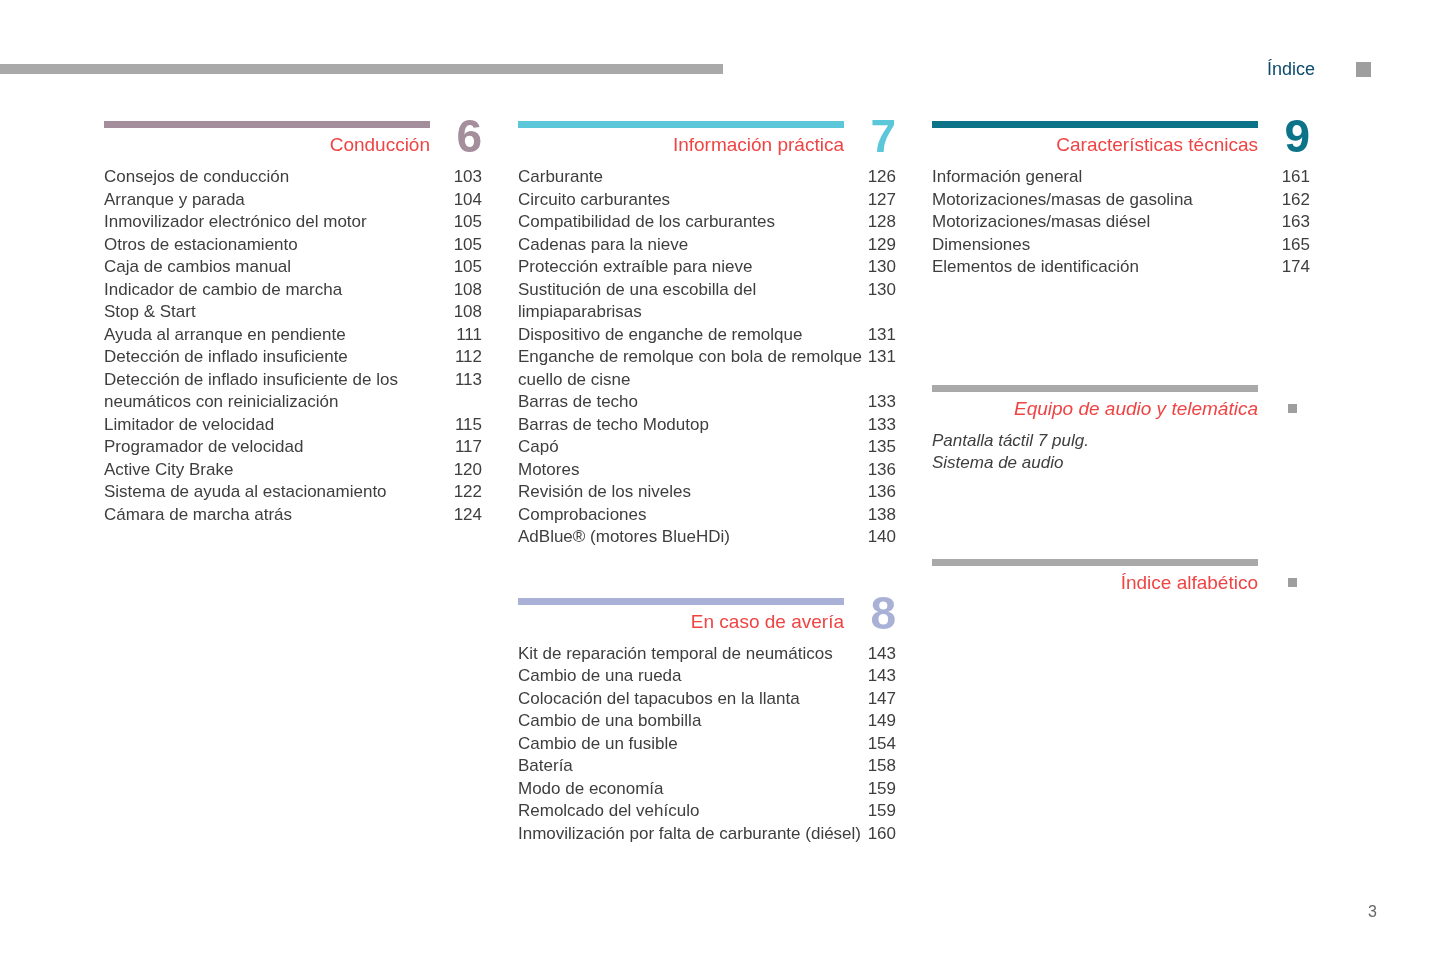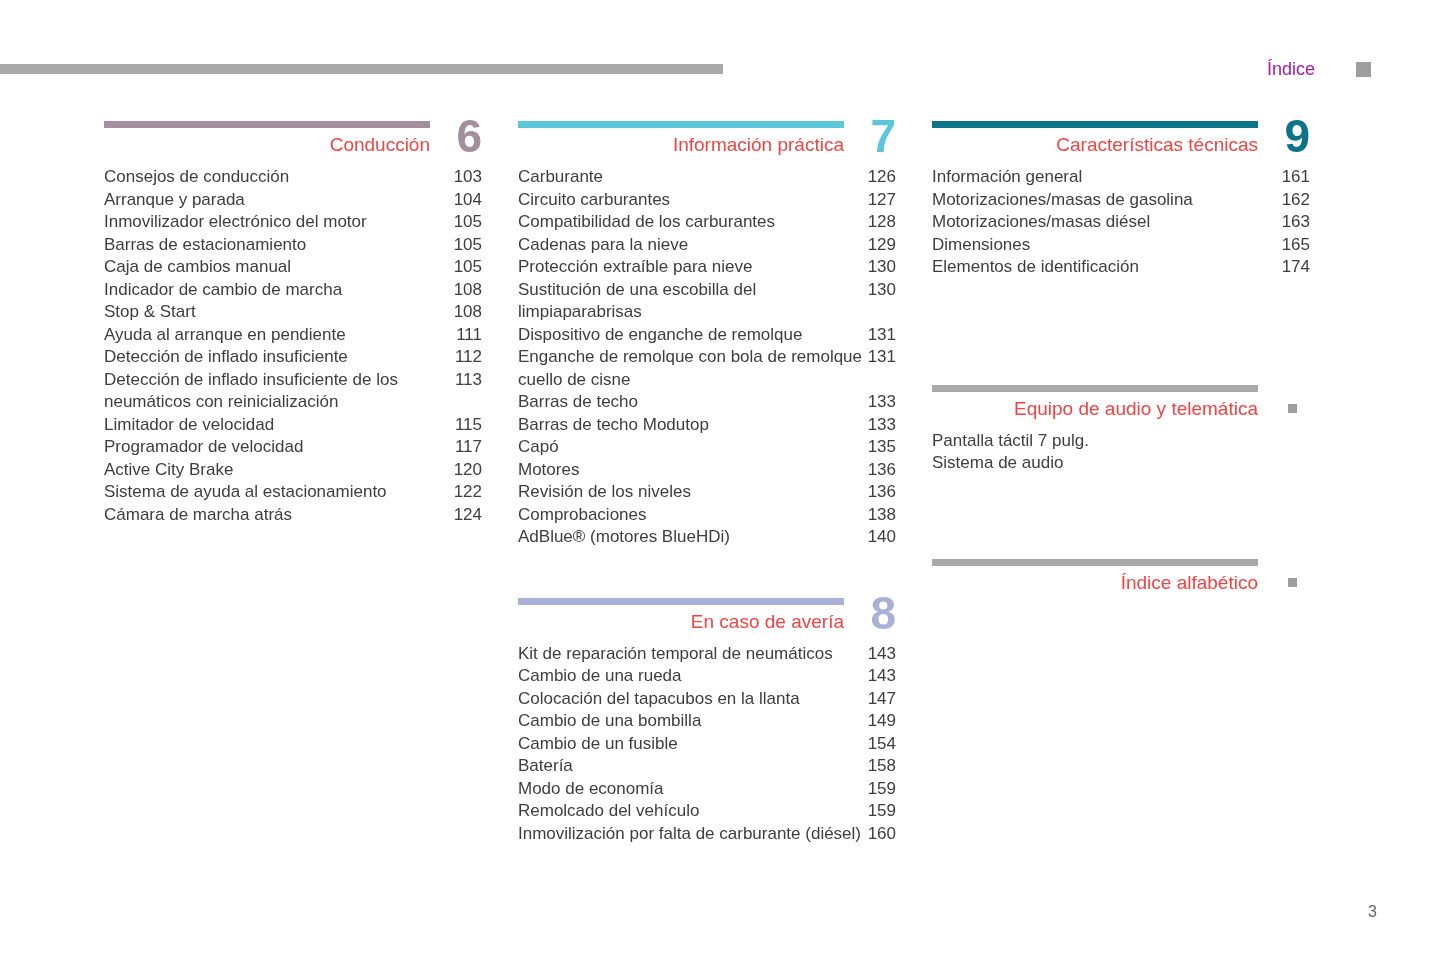--- a/index.html
+++ b/index.html
@@ -11,7 +11,7 @@
     color: #3e3e3e;
   }
   .top-rule { position: absolute; left: 0; top: 64px; width: 723px; height: 10px; background: #a9a9a9; }
-  .top-label { position: absolute; top: 59px; right: 130px; font-size: 18px; color: #a21caf; }
+  .top-label { position: absolute; top: 59px; right: 130px; font-size: 18px; color: #0c4a6e; }
   .corner-square { position: absolute; left: 1356px; top: 62px; width: 15px; height: 15px; background: #9e9e9e; }
   .footer-page { position: absolute; left: 1368px; top: 903px; font-size: 16px; color: #666666; }
 

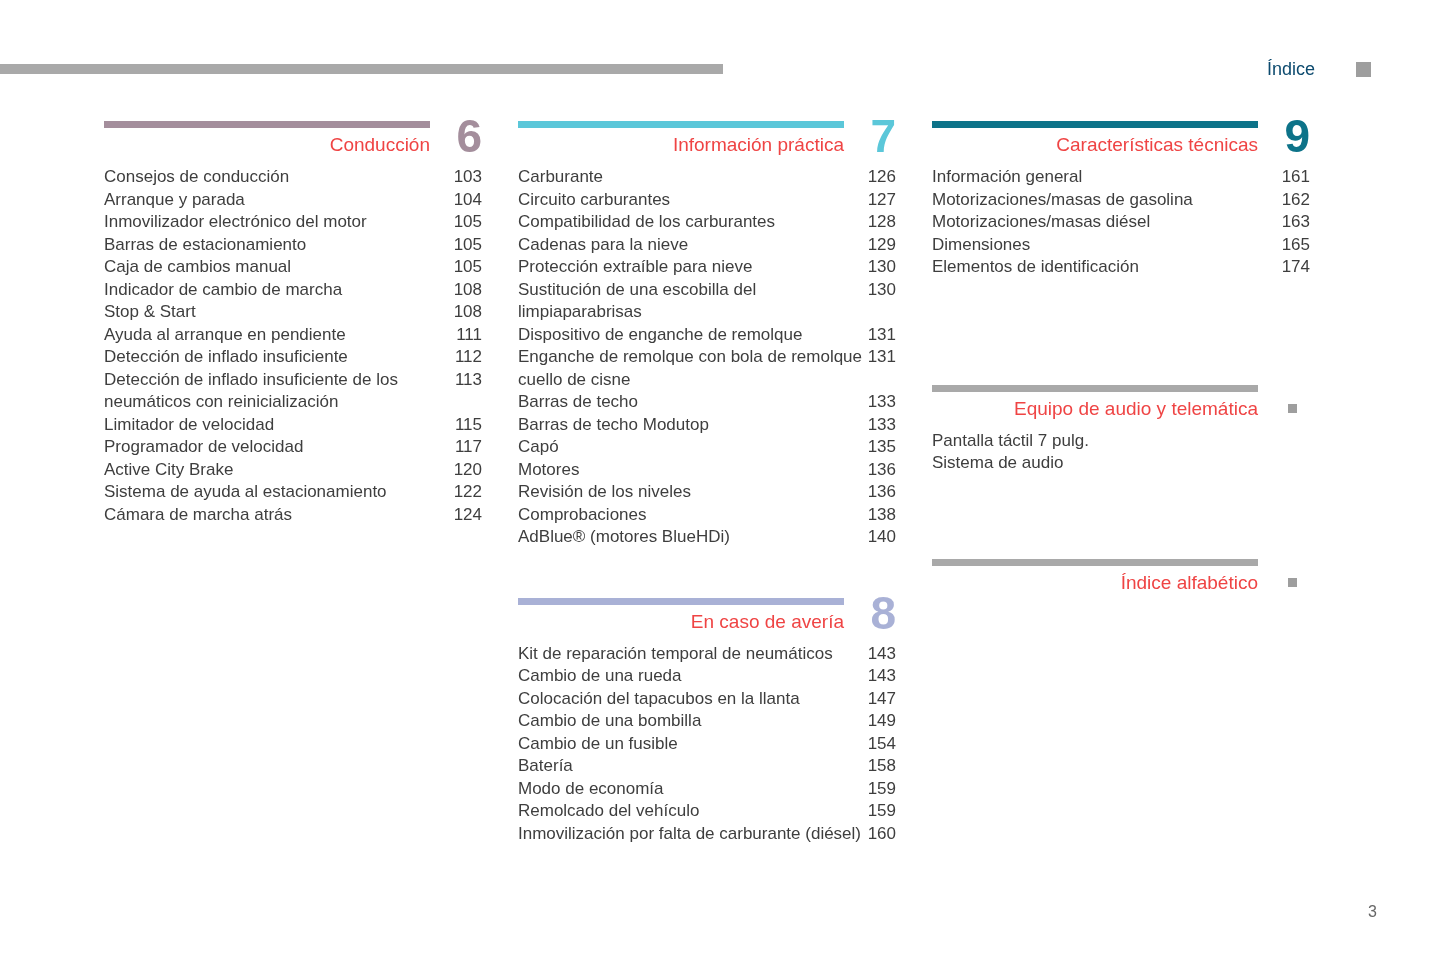--- a/index.html
+++ b/index.html
@@ -73,7 +73,7 @@
         </div>
 
         <div class="toc-row">
-          <span class="toc-label">Barras de estacionamiento</span>
+          <span class="toc-label">Otros de estacionamiento</span>
           <span class="toc-page">105</span>
         </div>
 

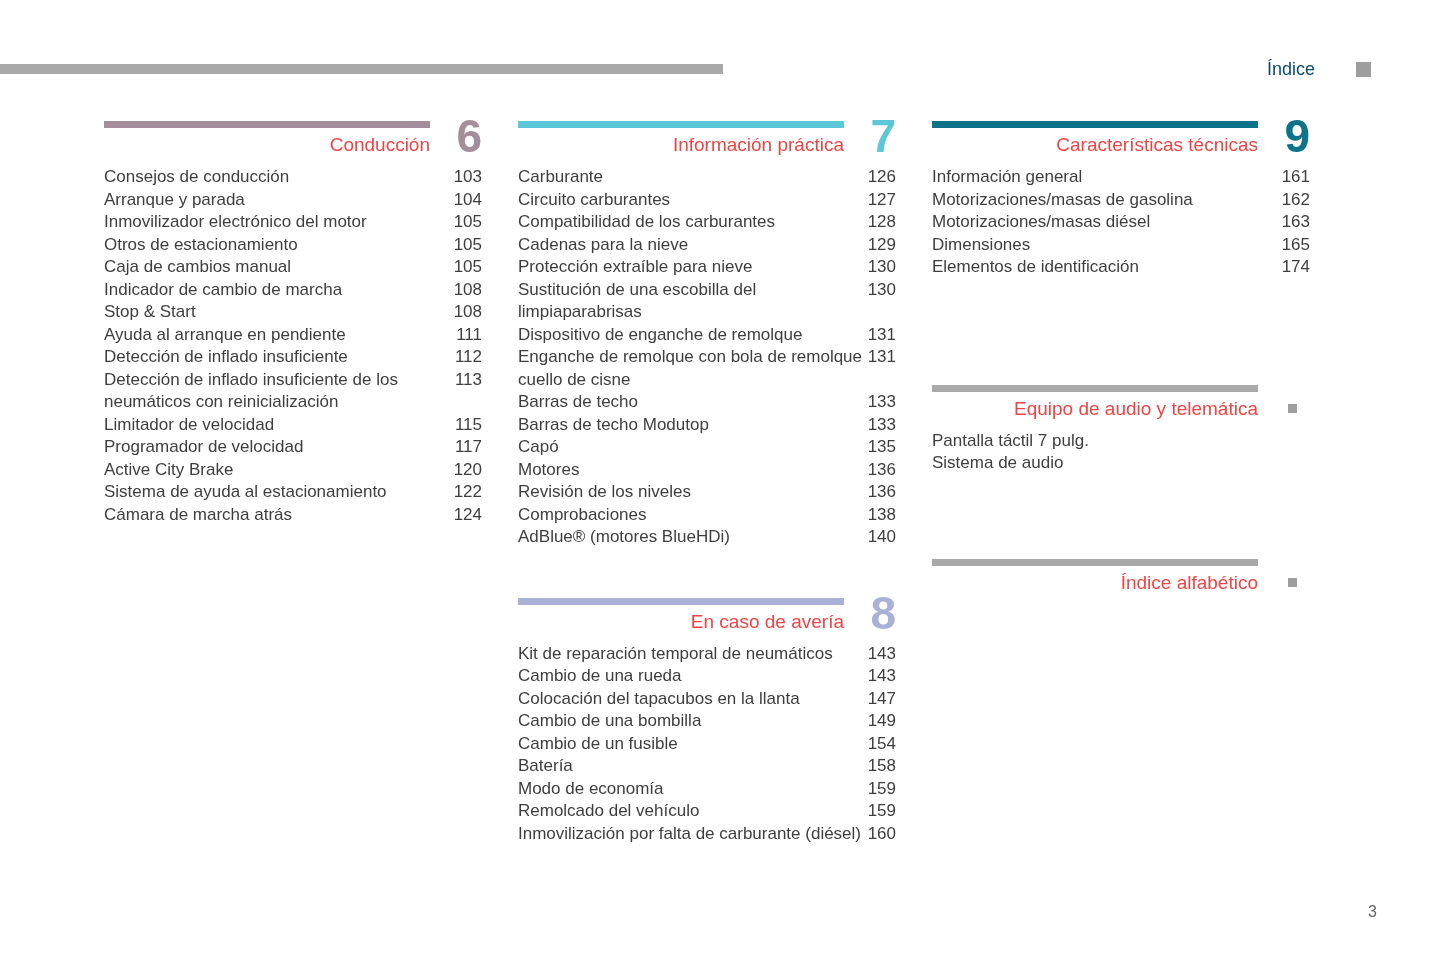--- a/index.html
+++ b/index.html
@@ -34,7 +34,7 @@
   .toc-page { white-space: nowrap; }
 
   .col2 .sec + .sec { margin-top: 40px; }
-  .sec-audio { margin-top: 97px; }
+  .sec-audio { margin-top: 97px; font-style: italic; }
   .sec-alpha { margin-top: 75px; }
 </style>
 </head>

